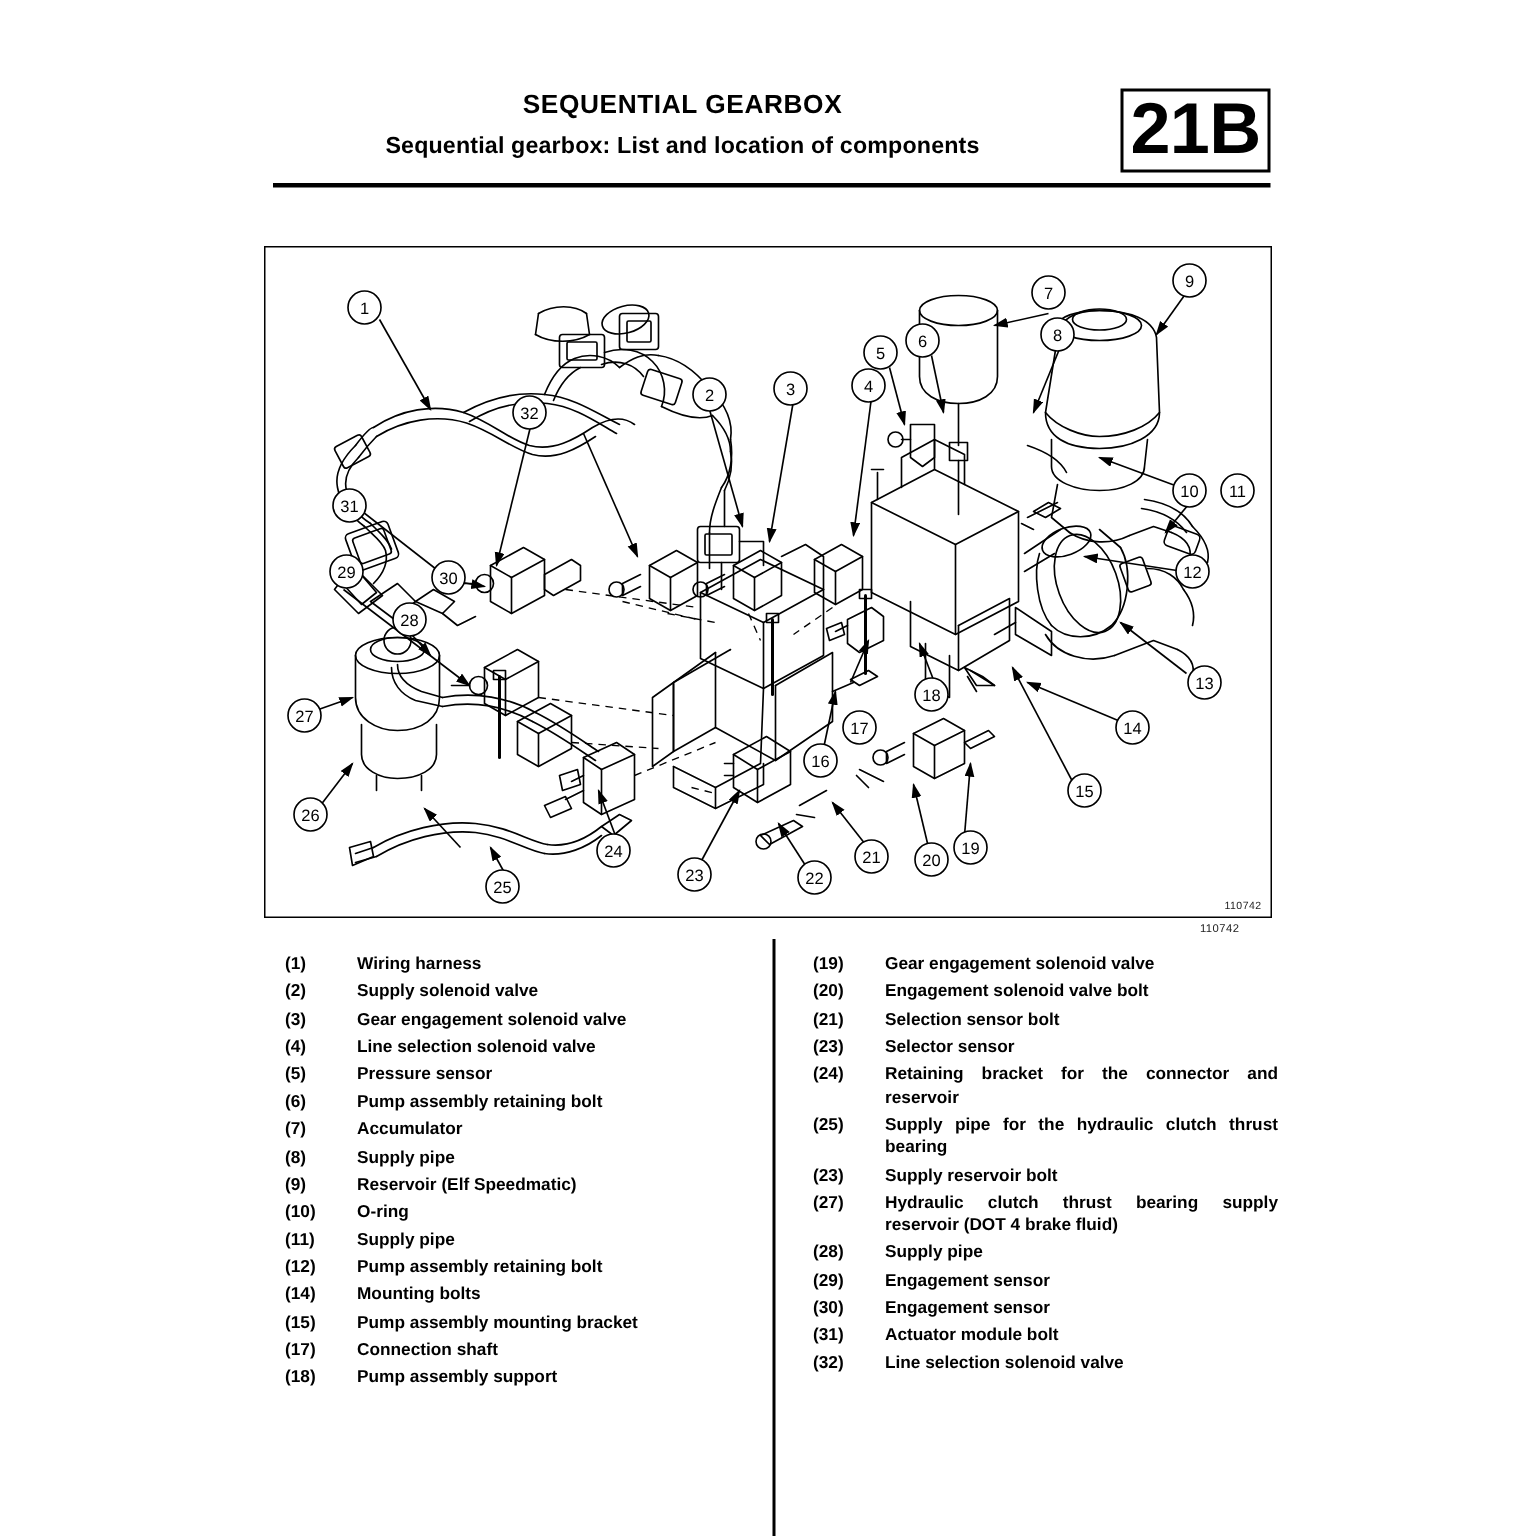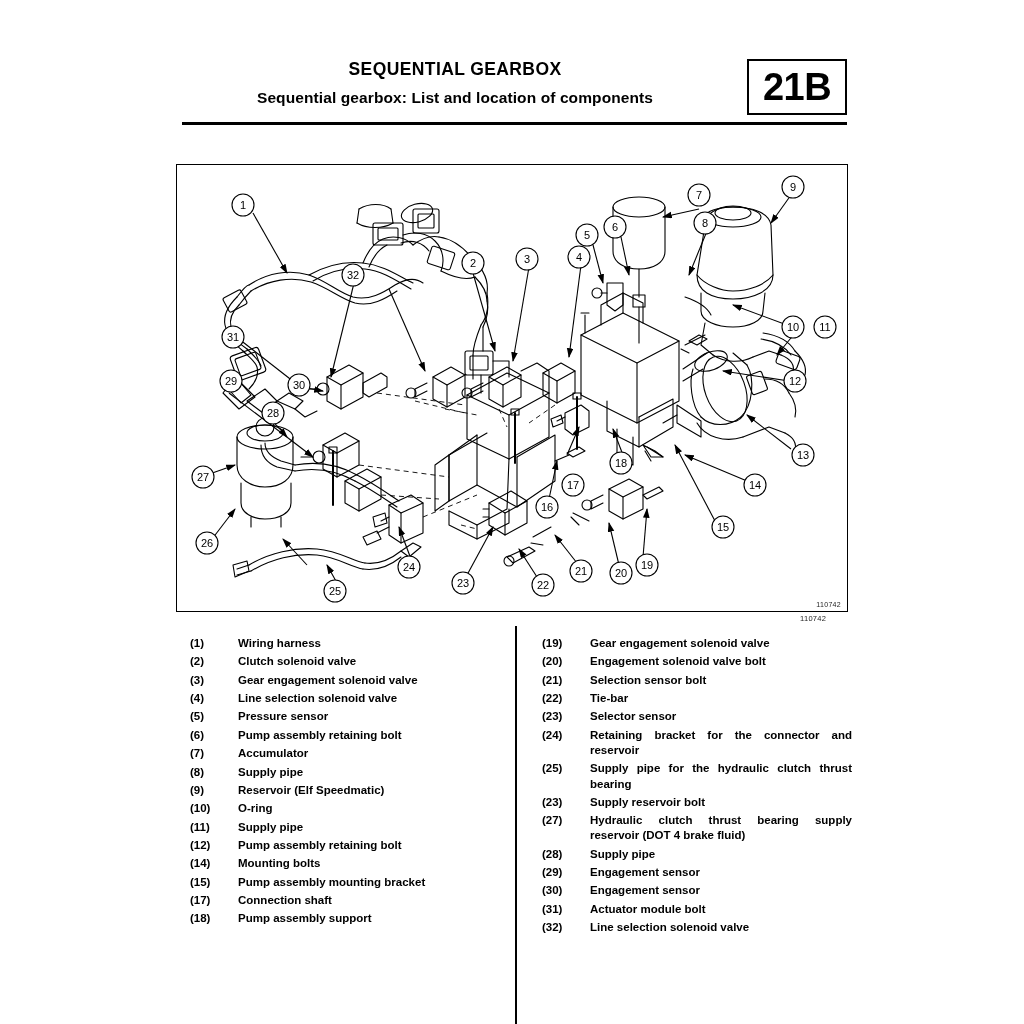--- a/index.html
+++ b/index.html
@@ -62,7 +62,7 @@
     background: #fff;
   }
   .section-box span {
-    font-size: 38px;
+    font-size: 48px;
     font-weight: bold;
     letter-spacing: -0.5px;
     line-height: 1;

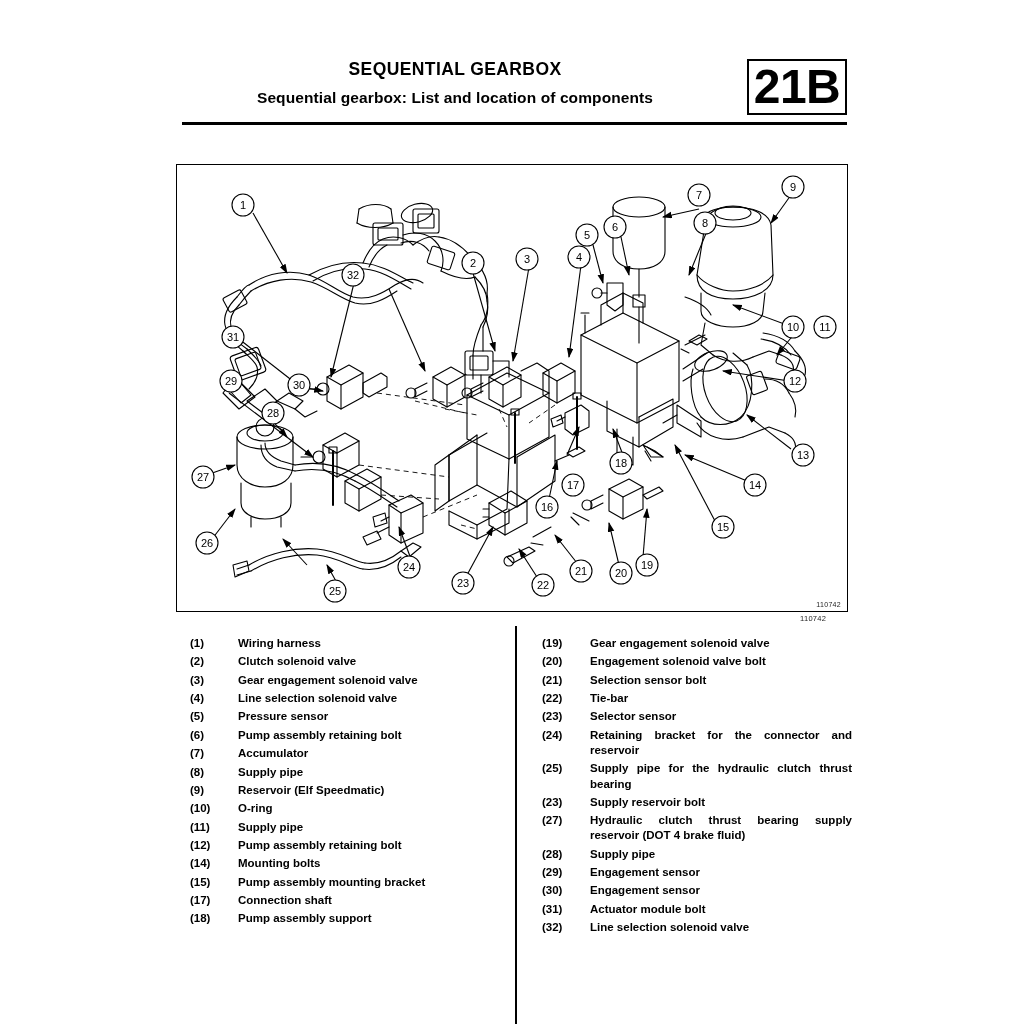--- a/index.html
+++ b/index.html
@@ -525,7 +525,7 @@
         </div>
       <div class="item">
           <div class="num">(2)</div>
-          <div class="lbl">Clutch solenoid valve</div>
+          <div class="lbl">Supply solenoid valve</div>
         </div>
       <div class="item">
           <div class="num">(3)</div>

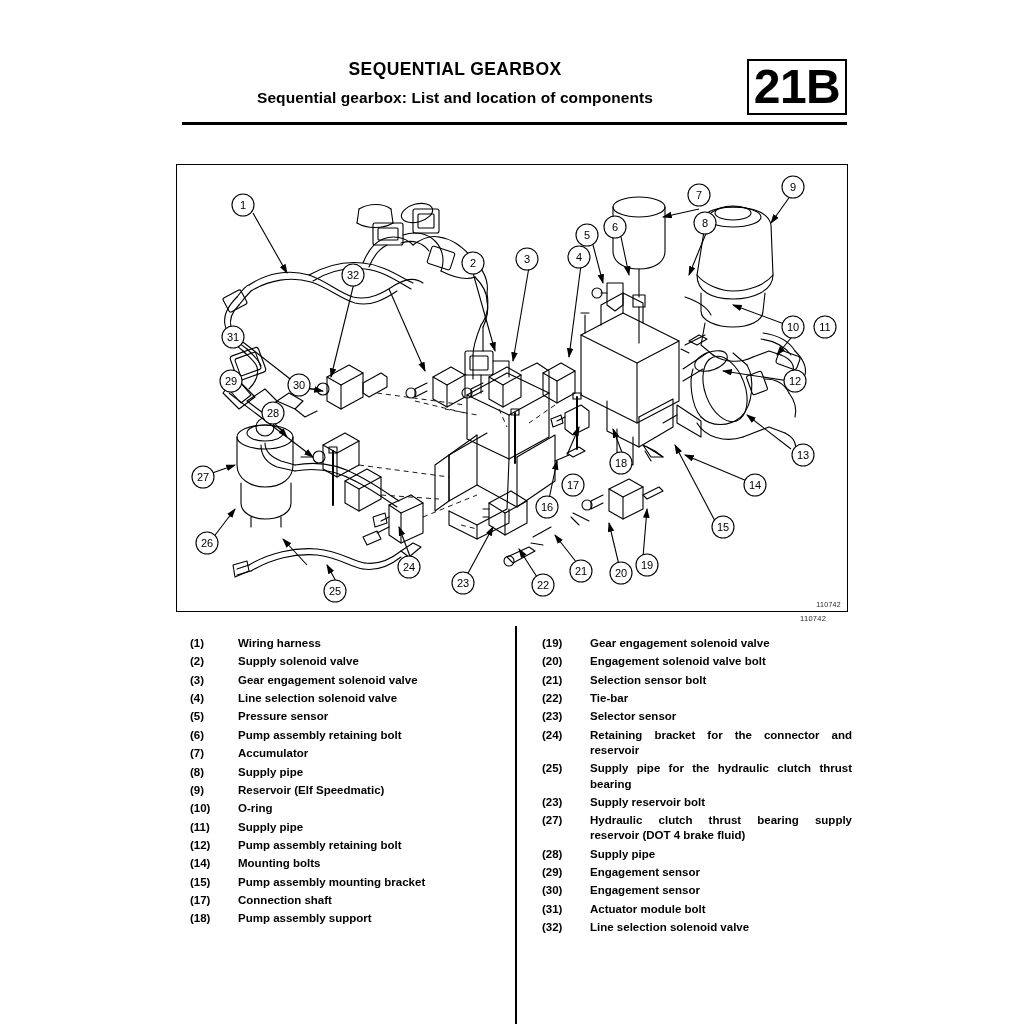--- a/index.html
+++ b/index.html
@@ -599,10 +599,6 @@
           <div class="lbl">Selection sensor bolt</div>
         </div>
       <div class="item">
-          <div class="num">(22)</div>
-          <div class="lbl">Tie-bar</div>
-        </div>
-      <div class="item">
           <div class="num">(23)</div>
           <div class="lbl">Selector sensor</div>
         </div>

